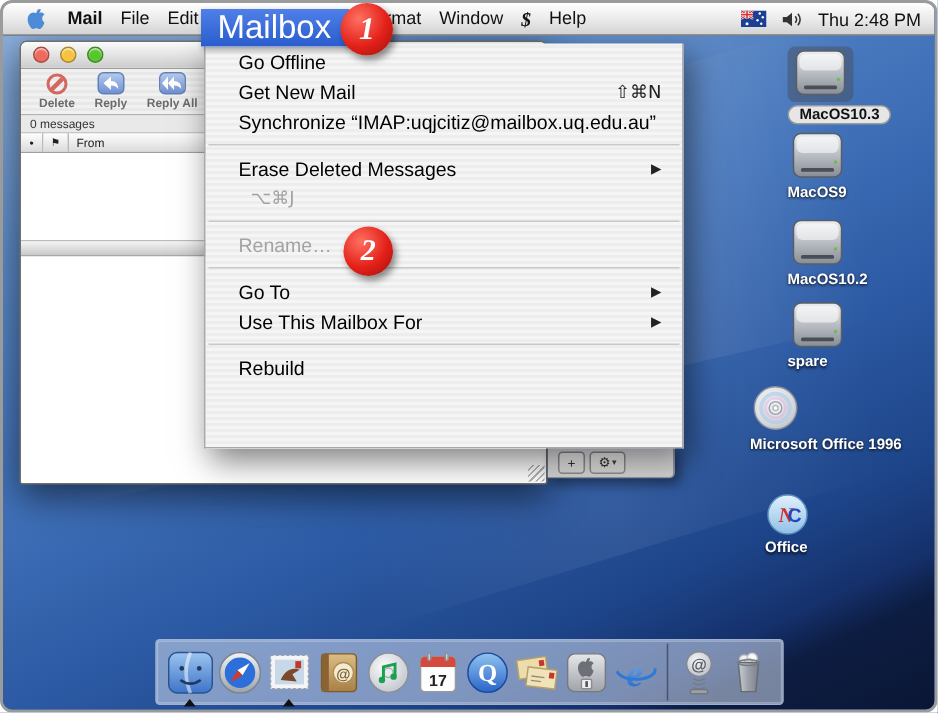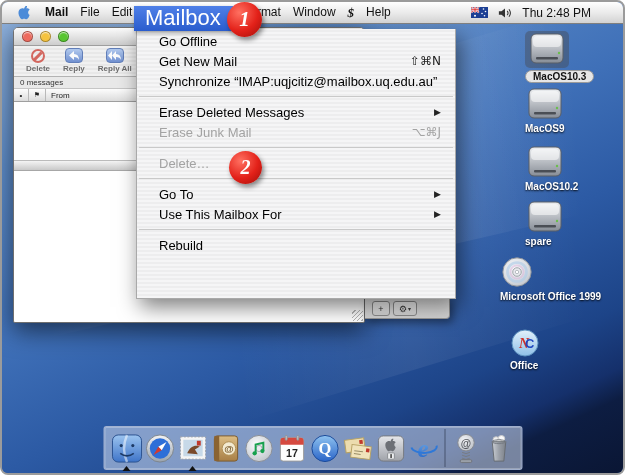--- a/index.html
+++ b/index.html
@@ -20,7 +20,7 @@
   .mb-bold{font-weight:bold;}
   .mb-view{margin-left:-10px;}
   .mb-message{padding-right:16px;}
-  .mb-right{margin-left:auto;display:flex;align-items:center;gap:10px;padding-right:32px;}
+  .mb-right{margin-left:auto;display:flex;align-items:center;gap:10px;padding-right:9px;}
   .scripts-glyph{font-family:"Liberation Serif",serif;font-style:italic;font-weight:bold;font-size:13px;}
   .mb-clock{white-space:nowrap;}
   

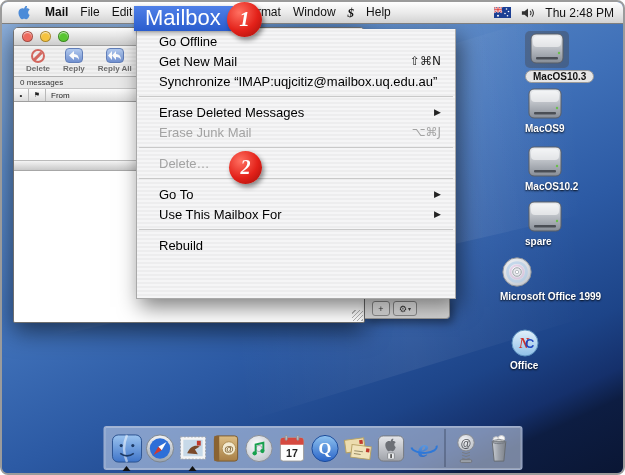--- a/index.html
+++ b/index.html
@@ -288,7 +288,6 @@
         <span class="lbl">Erase Deleted Messages</span>
       </div>
     <div class="mi disabled">
-        <span class="lbl">Erase Junk Mail</span>
         <span class="sc">⌥⌘J</span>
       </div>
     <div class="msep"></div>

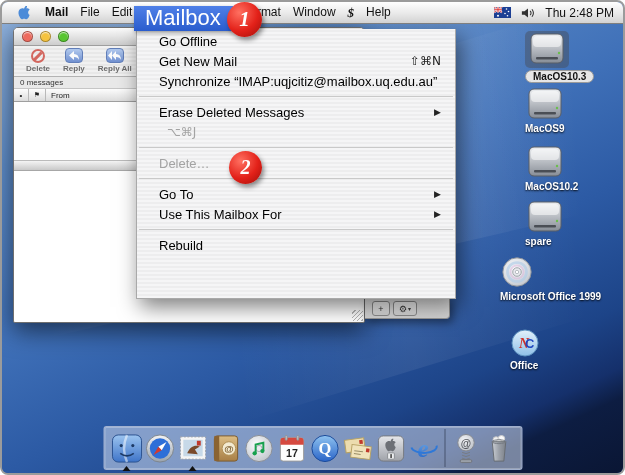--- a/index.html
+++ b/index.html
@@ -292,6 +292,9 @@
       </div>
     <div class="msep"></div>
     <div class="mi disabled">
+        <span class="lbl">Rename…</span>
+      </div>
+    <div class="mi disabled">
         <span class="lbl">Delete…</span>
       </div>
     <div class="msep"></div>

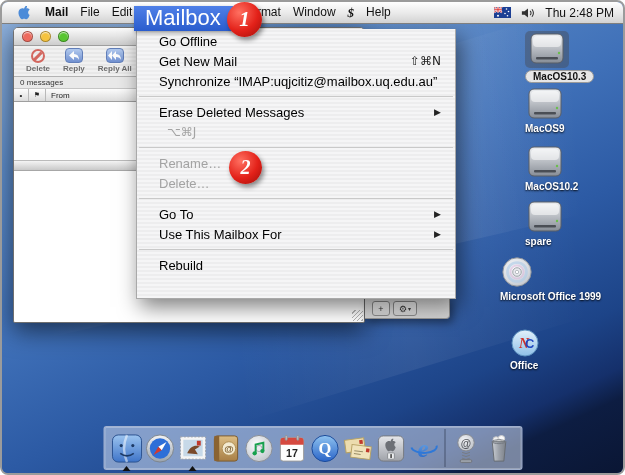--- a/index.html
+++ b/index.html
@@ -294,9 +294,6 @@
     <div class="mi disabled">
         <span class="lbl">Rename…</span>
       </div>
-    <div class="mi disabled">
-        <span class="lbl">Delete…</span>
-      </div>
     <div class="msep"></div>
     <div class="mi has-sub">
         <span class="lbl">Go To</span>

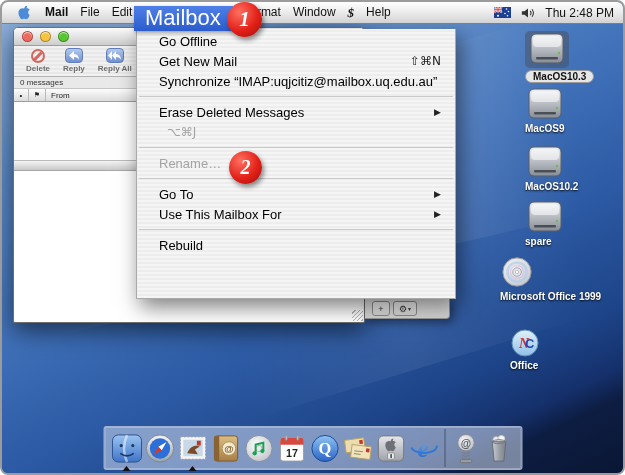--- a/index.html
+++ b/index.html
@@ -194,7 +194,7 @@
           <circle cx="18" cy="18" r="1.8" fill="#fff" stroke="#b5b9bf"></circle>
         </svg>
     </div>
-    <div class="dlabel">Microsoft Office 1999</div>
+    <div class="dlabel">Microsoft Office 1996</div>
   </div>
   <div class="dicon" style="left:508px;top:326px;width:76px;">
     <div class="iconart">

